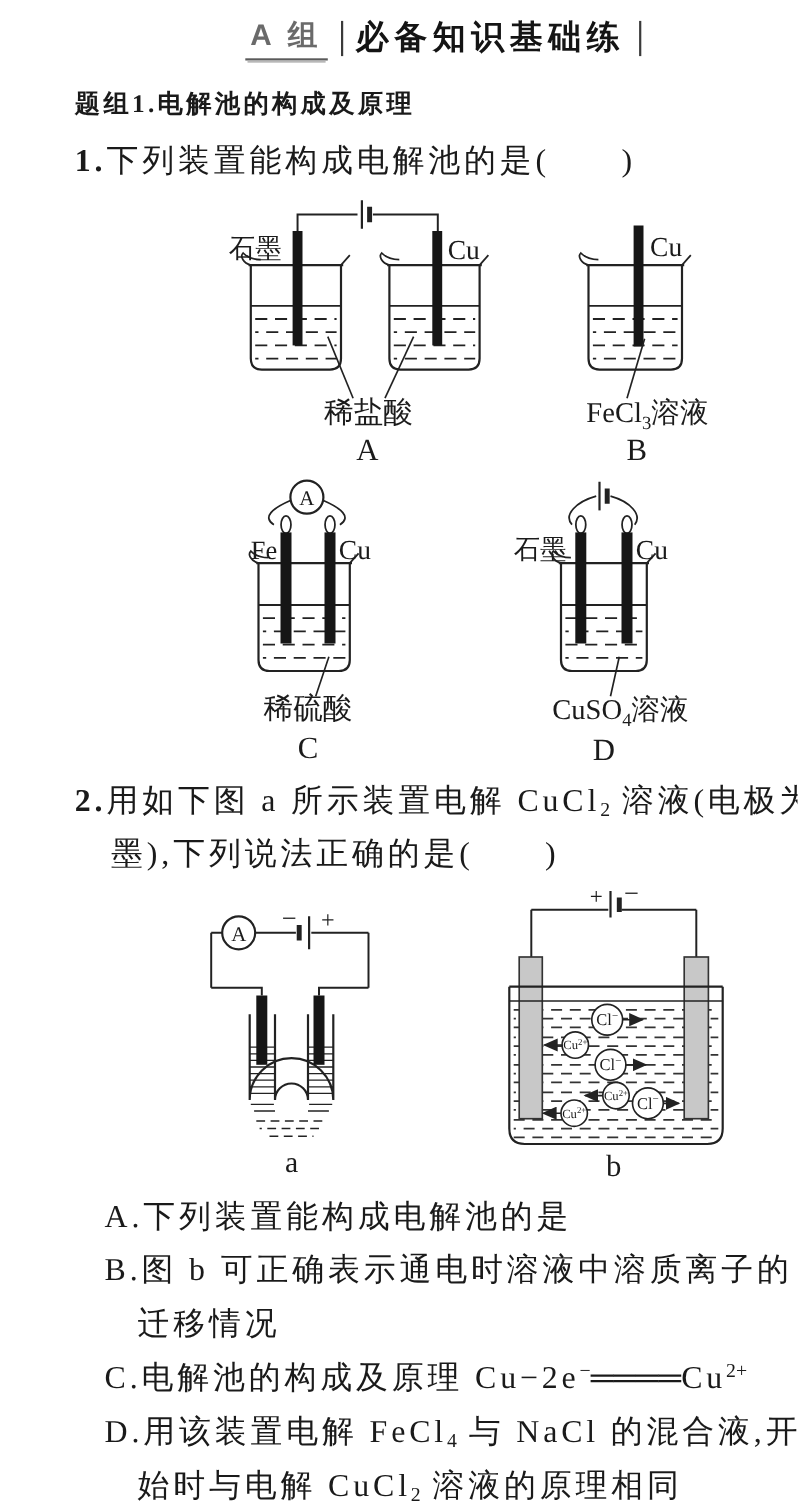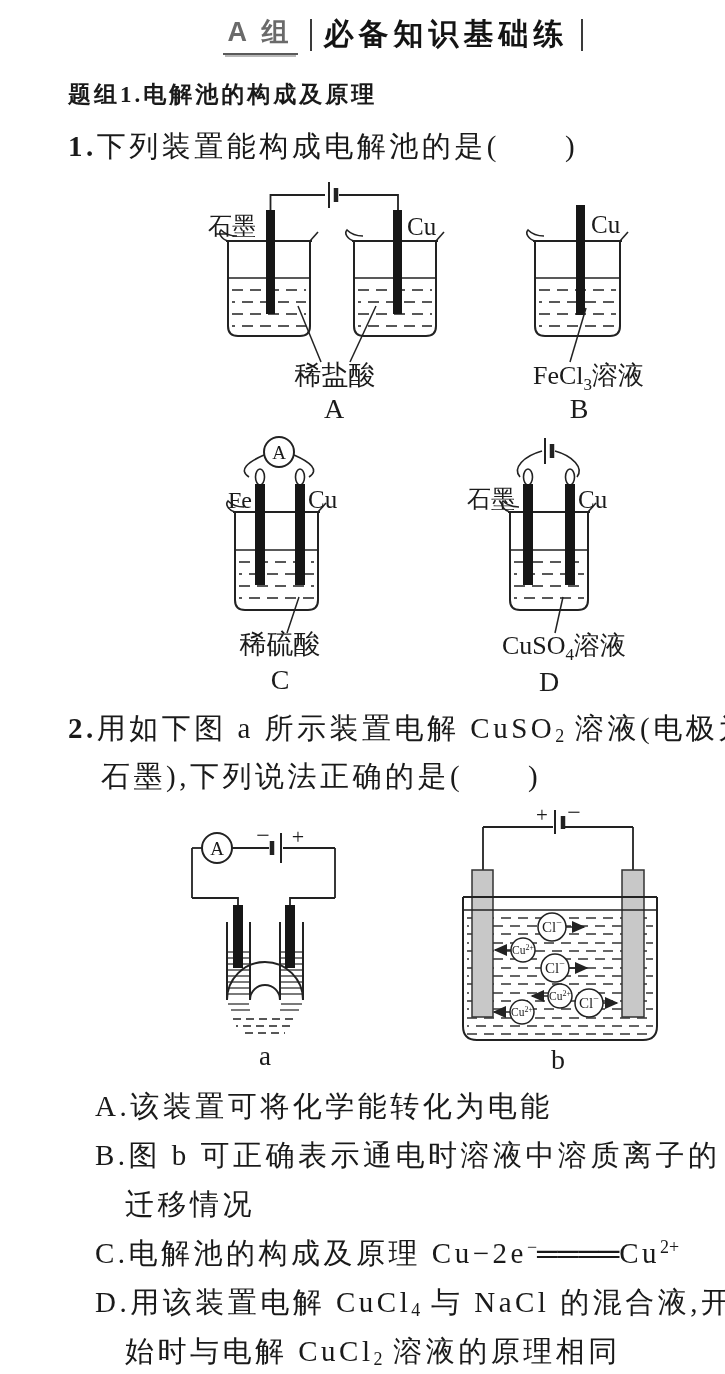--- a/index.html
+++ b/index.html
@@ -181,7 +181,7 @@
   </svg>
 
   <div class="abs cjk hang" style="left:28px;top:704px;width:678px;">
-    <span class="num">2.</span><span>用如下图 a 所示装置电解 CuSO</span><sub>2</sub><span> 溶液(电极为石墨),下列说法正确的是(　　)</span>
+    <span class="num">2.</span><span>用如下图 a 所示装置电解 CuCl</span><sub>2</sub><span> 溶液(电极为石墨),下列说法正确的是(　　)</span>
   </div>
 
   <svg width="212" height="262" viewBox="0 0 212 262" style="left:113px;top:813px;">

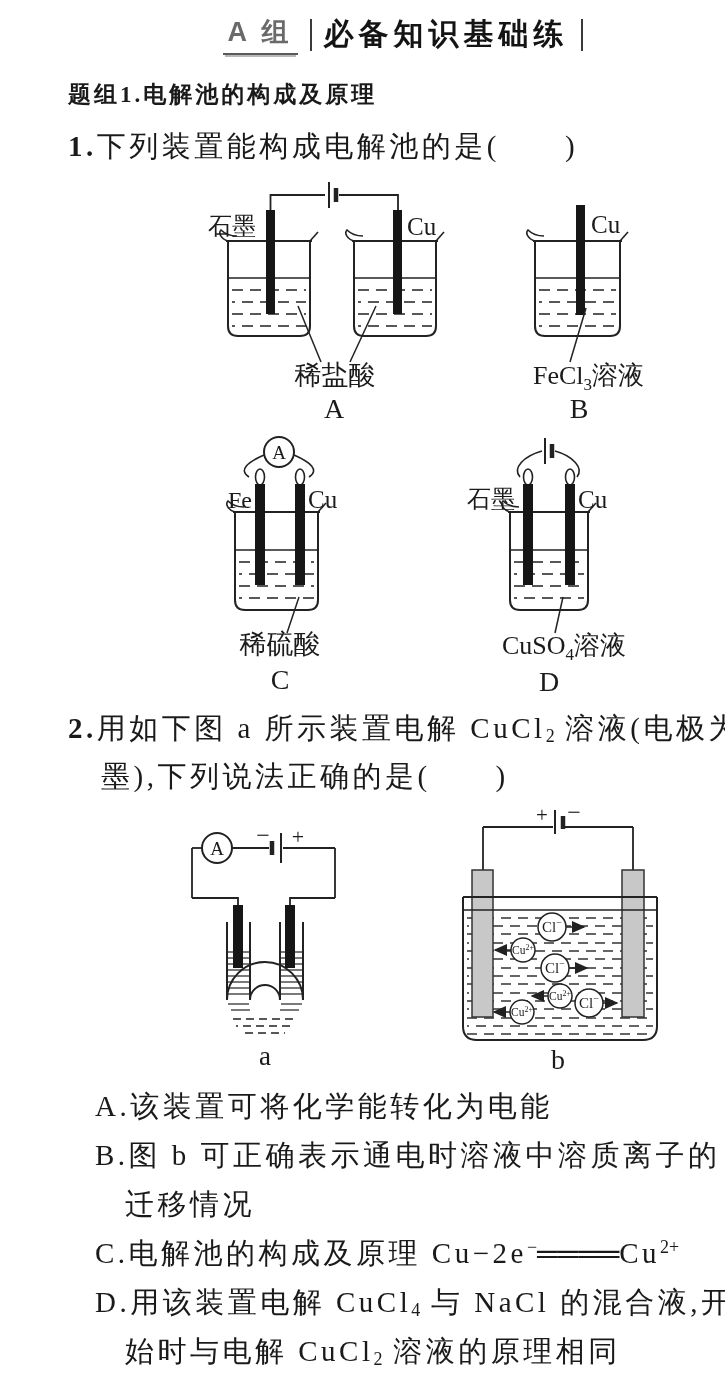--- a/index.html
+++ b/index.html
@@ -315,7 +315,7 @@
 
   <div class="abs cjk" style="left:55px;top:1082px;width:650px;">
     <div class="opt">
-      <span>A.</span><span>该装置可将化学能转化为电能</span>
+      <span>A.</span><span>下列装置能构成电解池的是</span>
     </div>
     <div class="opt">
       <span>B.</span><span>图 b 可正确表示通电时溶液中溶质离子的迁移情况</span>

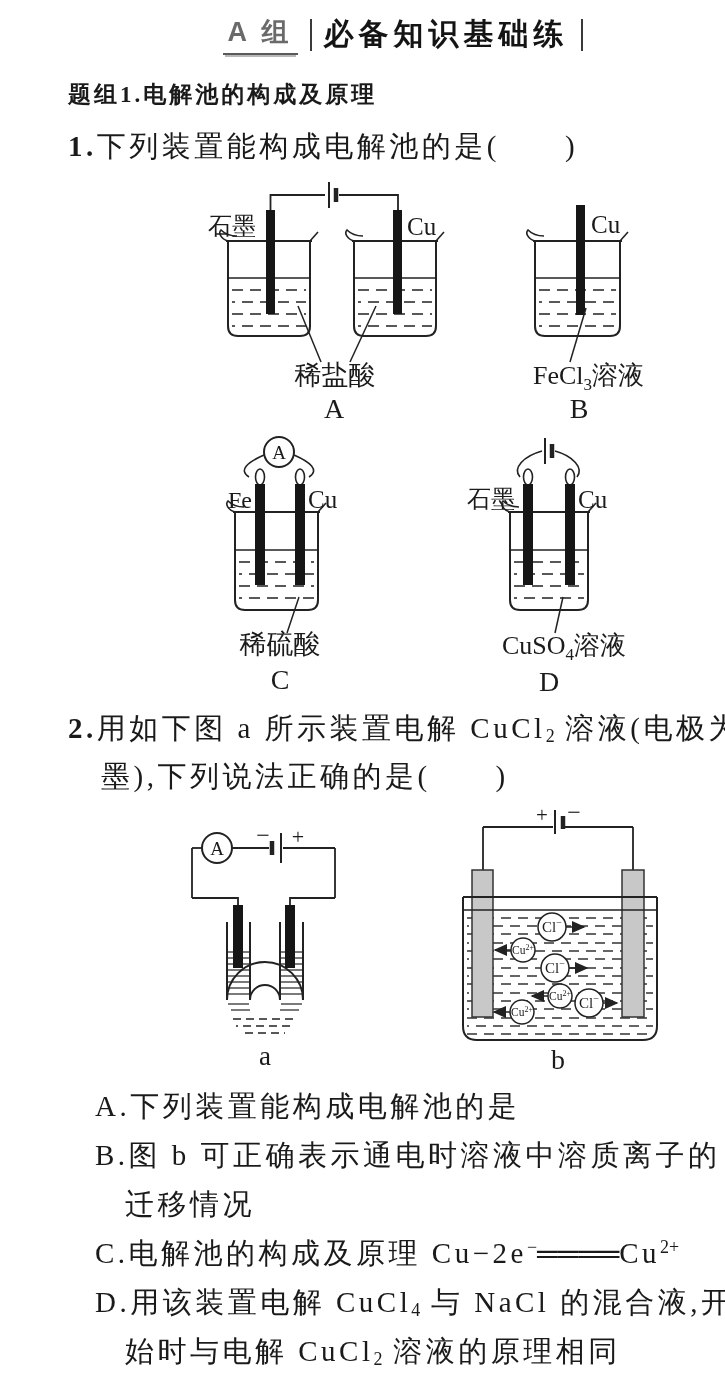--- a/index.html
+++ b/index.html
@@ -324,7 +324,7 @@
       <span>C.</span><span>电解池的构成及原理 Cu−2e</span><sup>−</sup><span class="eq">════</span><span>Cu</span><sup>2+</sup>
     </div>
     <div class="opt">
-      <span>D.</span><span>用该装置电解 CuCl</span><sub>4</sub><span> 与 NaCl 的混合液,开始时与电解 CuCl</span><sub>2</sub><span> 溶液的原理相同</span>
+      <span>D.</span><span>用该装置电解 FeCl</span><sub>4</sub><span> 与 NaCl 的混合液,开始时与电解 CuCl</span><sub>2</sub><span> 溶液的原理相同</span>
     </div>
   </div>
 

